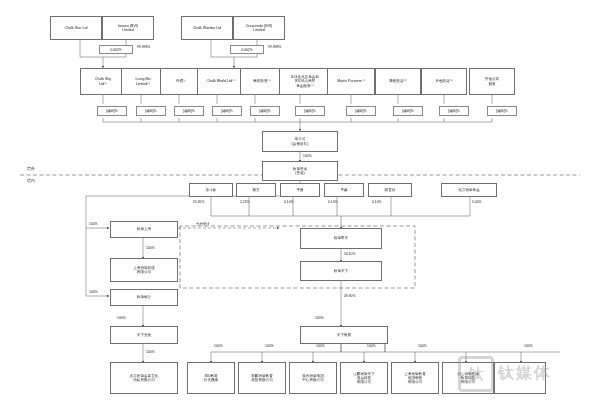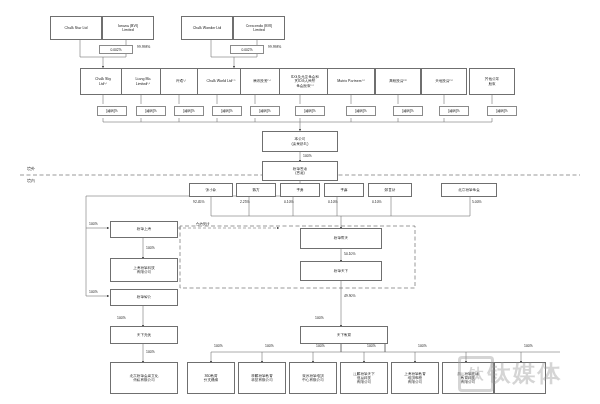--- a/index.html
+++ b/index.html
@@ -28,7 +28,7 @@
   .svgl{position:absolute;left:0;top:0;width:600px;height:404px;pointer-events:none;}
   .wm{
     position:absolute;left:455px;top:352px;width:140px;height:42px;
-    font-size:23px;font-weight:bold;color:rgba(150,150,150,.40);
+    font-size:16px;font-weight:bold;color:rgba(150,150,150,.40);
     letter-spacing:2px;display:flex;align-items:center;justify-content:center;
     user-select:none;
   }

